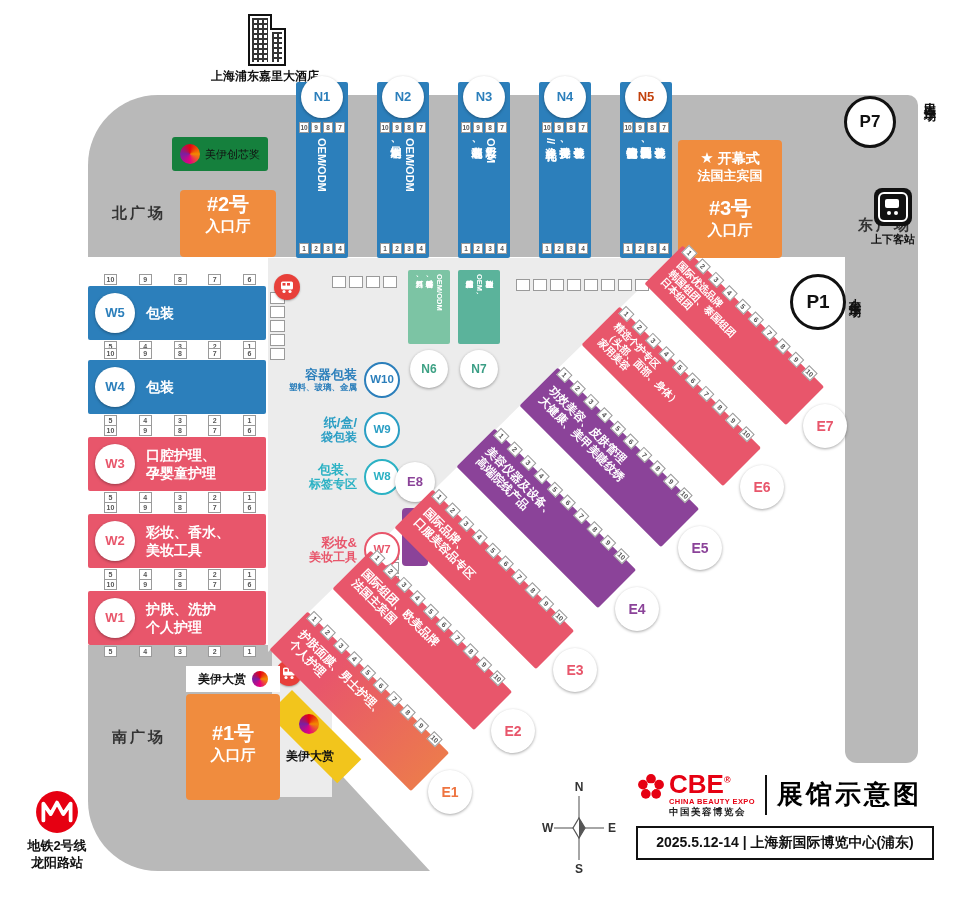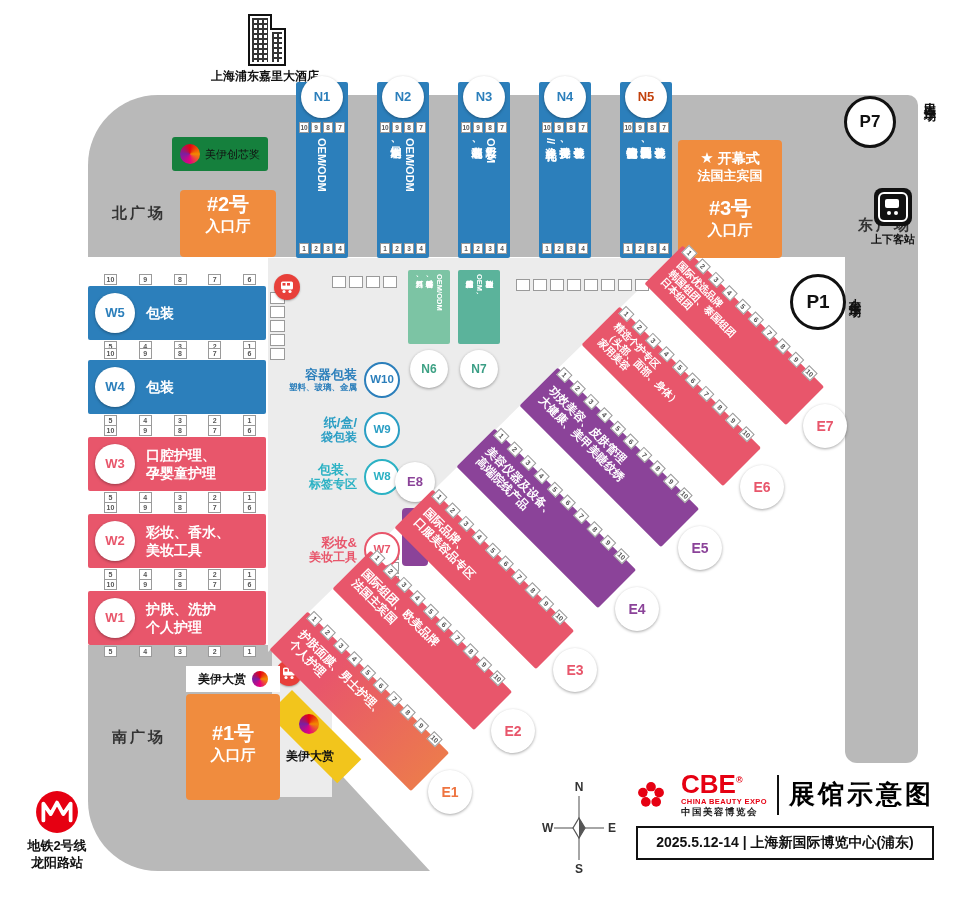--- a/index.html
+++ b/index.html
@@ -133,7 +133,7 @@
   
   .brand{width:298px}
   .brand-row1{display:flex;align-items:center;gap:10px}
-  .cbe-logo{display:flex;align-items:center;gap:15px}
+  .cbe-logo{display:flex;align-items:flex-start;gap:3px}
   .cbe-word{font-weight:900;font-size:26px;line-height:.95;color:#e60012}
   .cbe-word sup{font-size:9px}
   .cbe-en{font-weight:800;font-size:7.5px;line-height:1.25;color:#e60012;letter-spacing:.4px}

